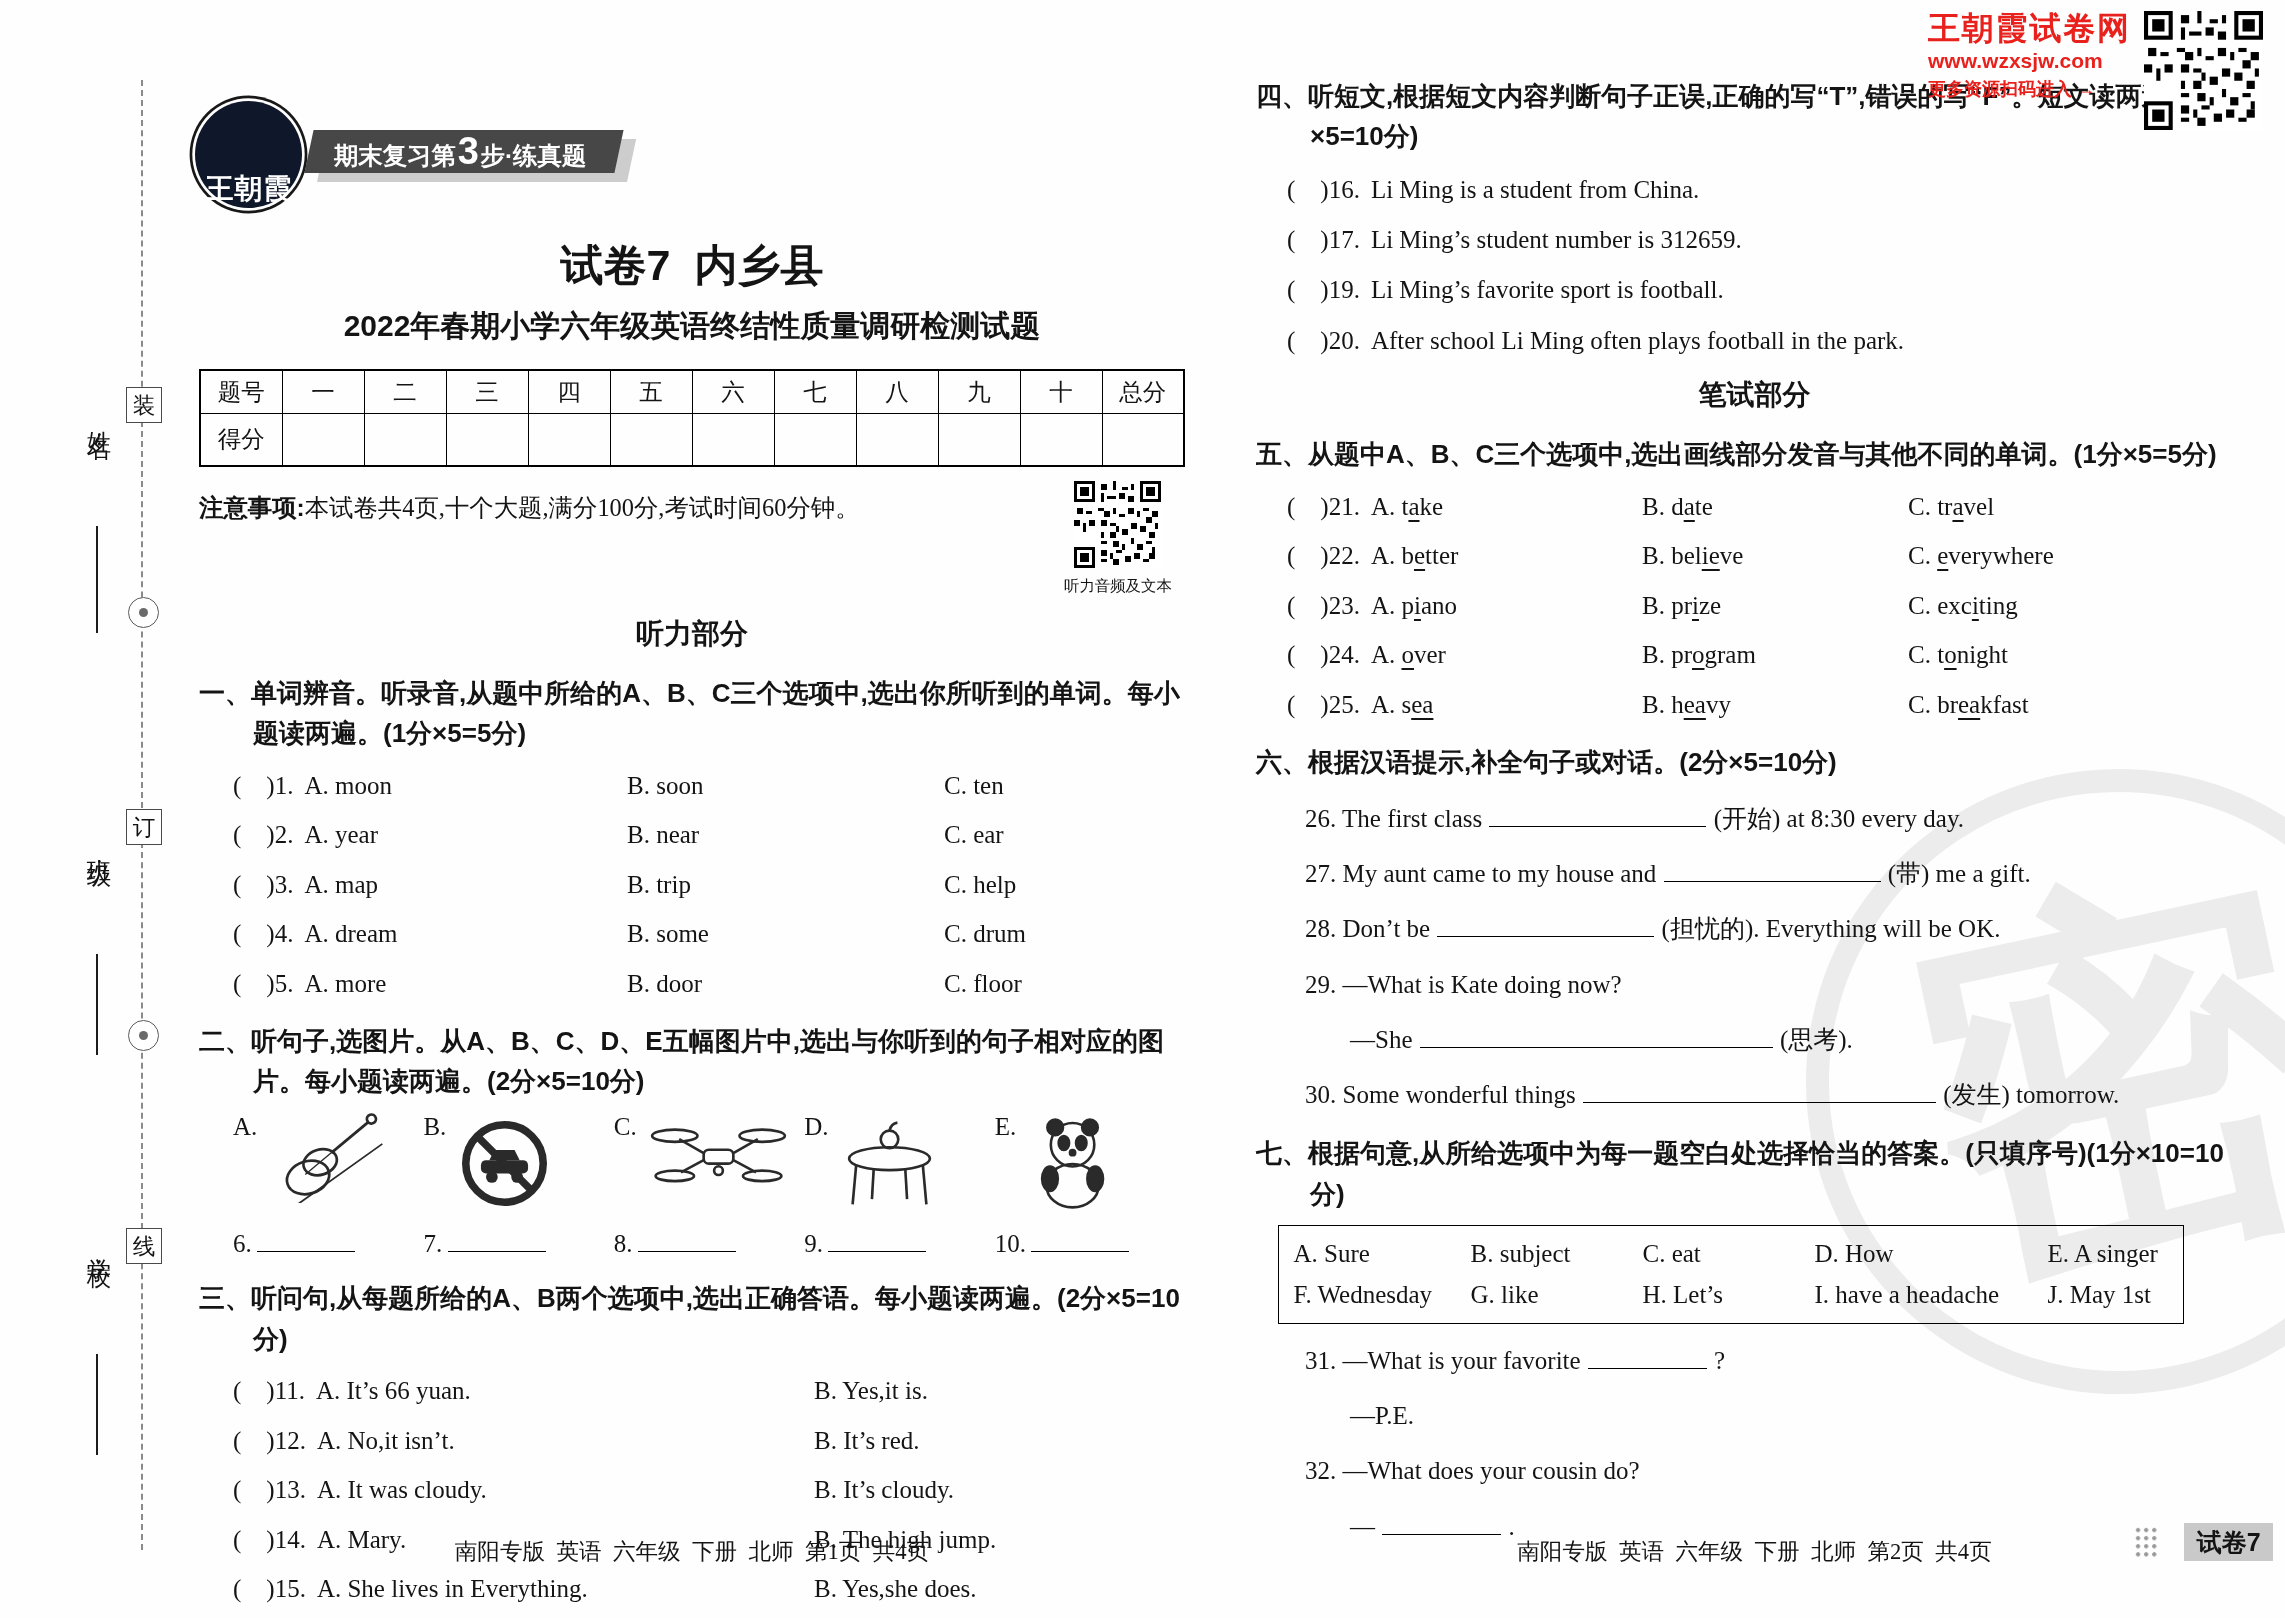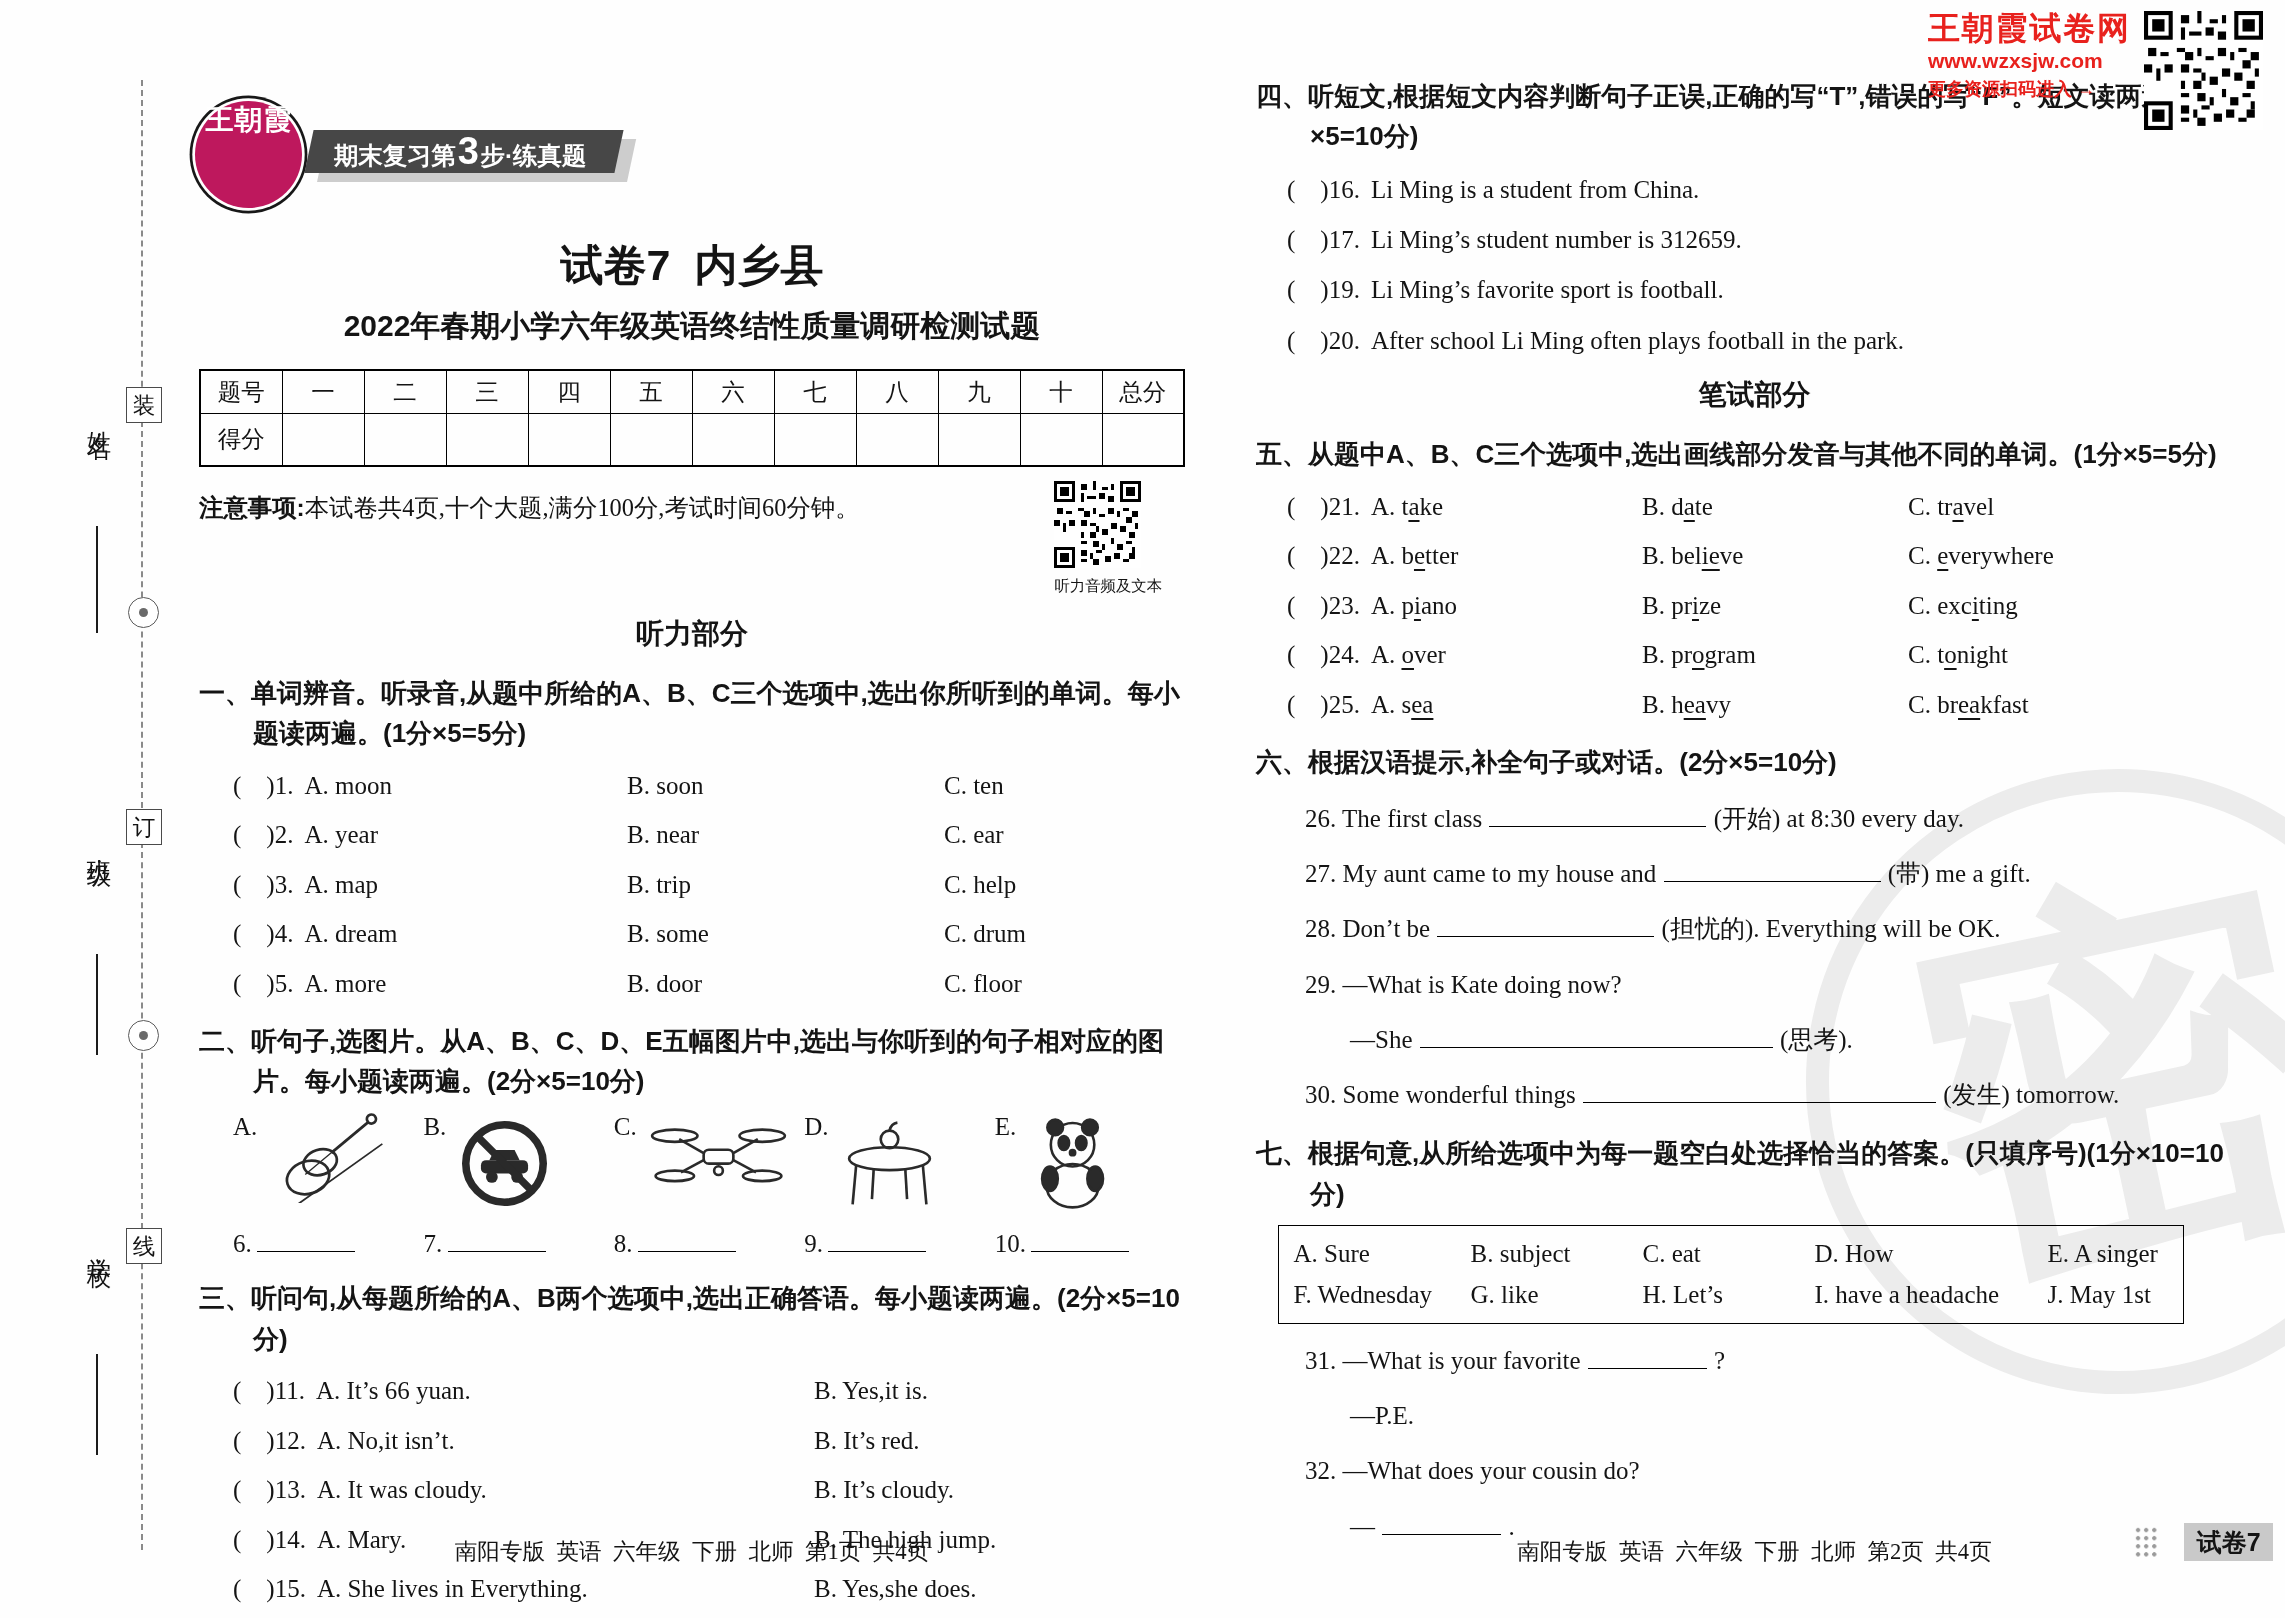--- a/index.html
+++ b/index.html
@@ -42,8 +42,8 @@
 
   
   .head-row { position:relative; height:161px; }
-  .badge { position:absolute; left:-3.6px; top:29px; width:107px; height:107px; background:#be185d; border-radius:50%;
-    display:flex; align-items:flex-start; justify-content:center;
+  .badge { position:absolute; left:-3.6px; top:29px; width:107px; height:107px; background:#0f172a; border-radius:50%;
+    display:flex; align-items:flex-end; justify-content:center;
     box-shadow:0 0 0 2.7px #fff, 0 0 0 5.4px #181818; }
   .badge-text { color:#fff; font-weight:700; font-size:28px; letter-spacing:0.9px; }
   .banner { position:absolute; left:110px; top:58px; height:43px; background:#474747; color:#fff;

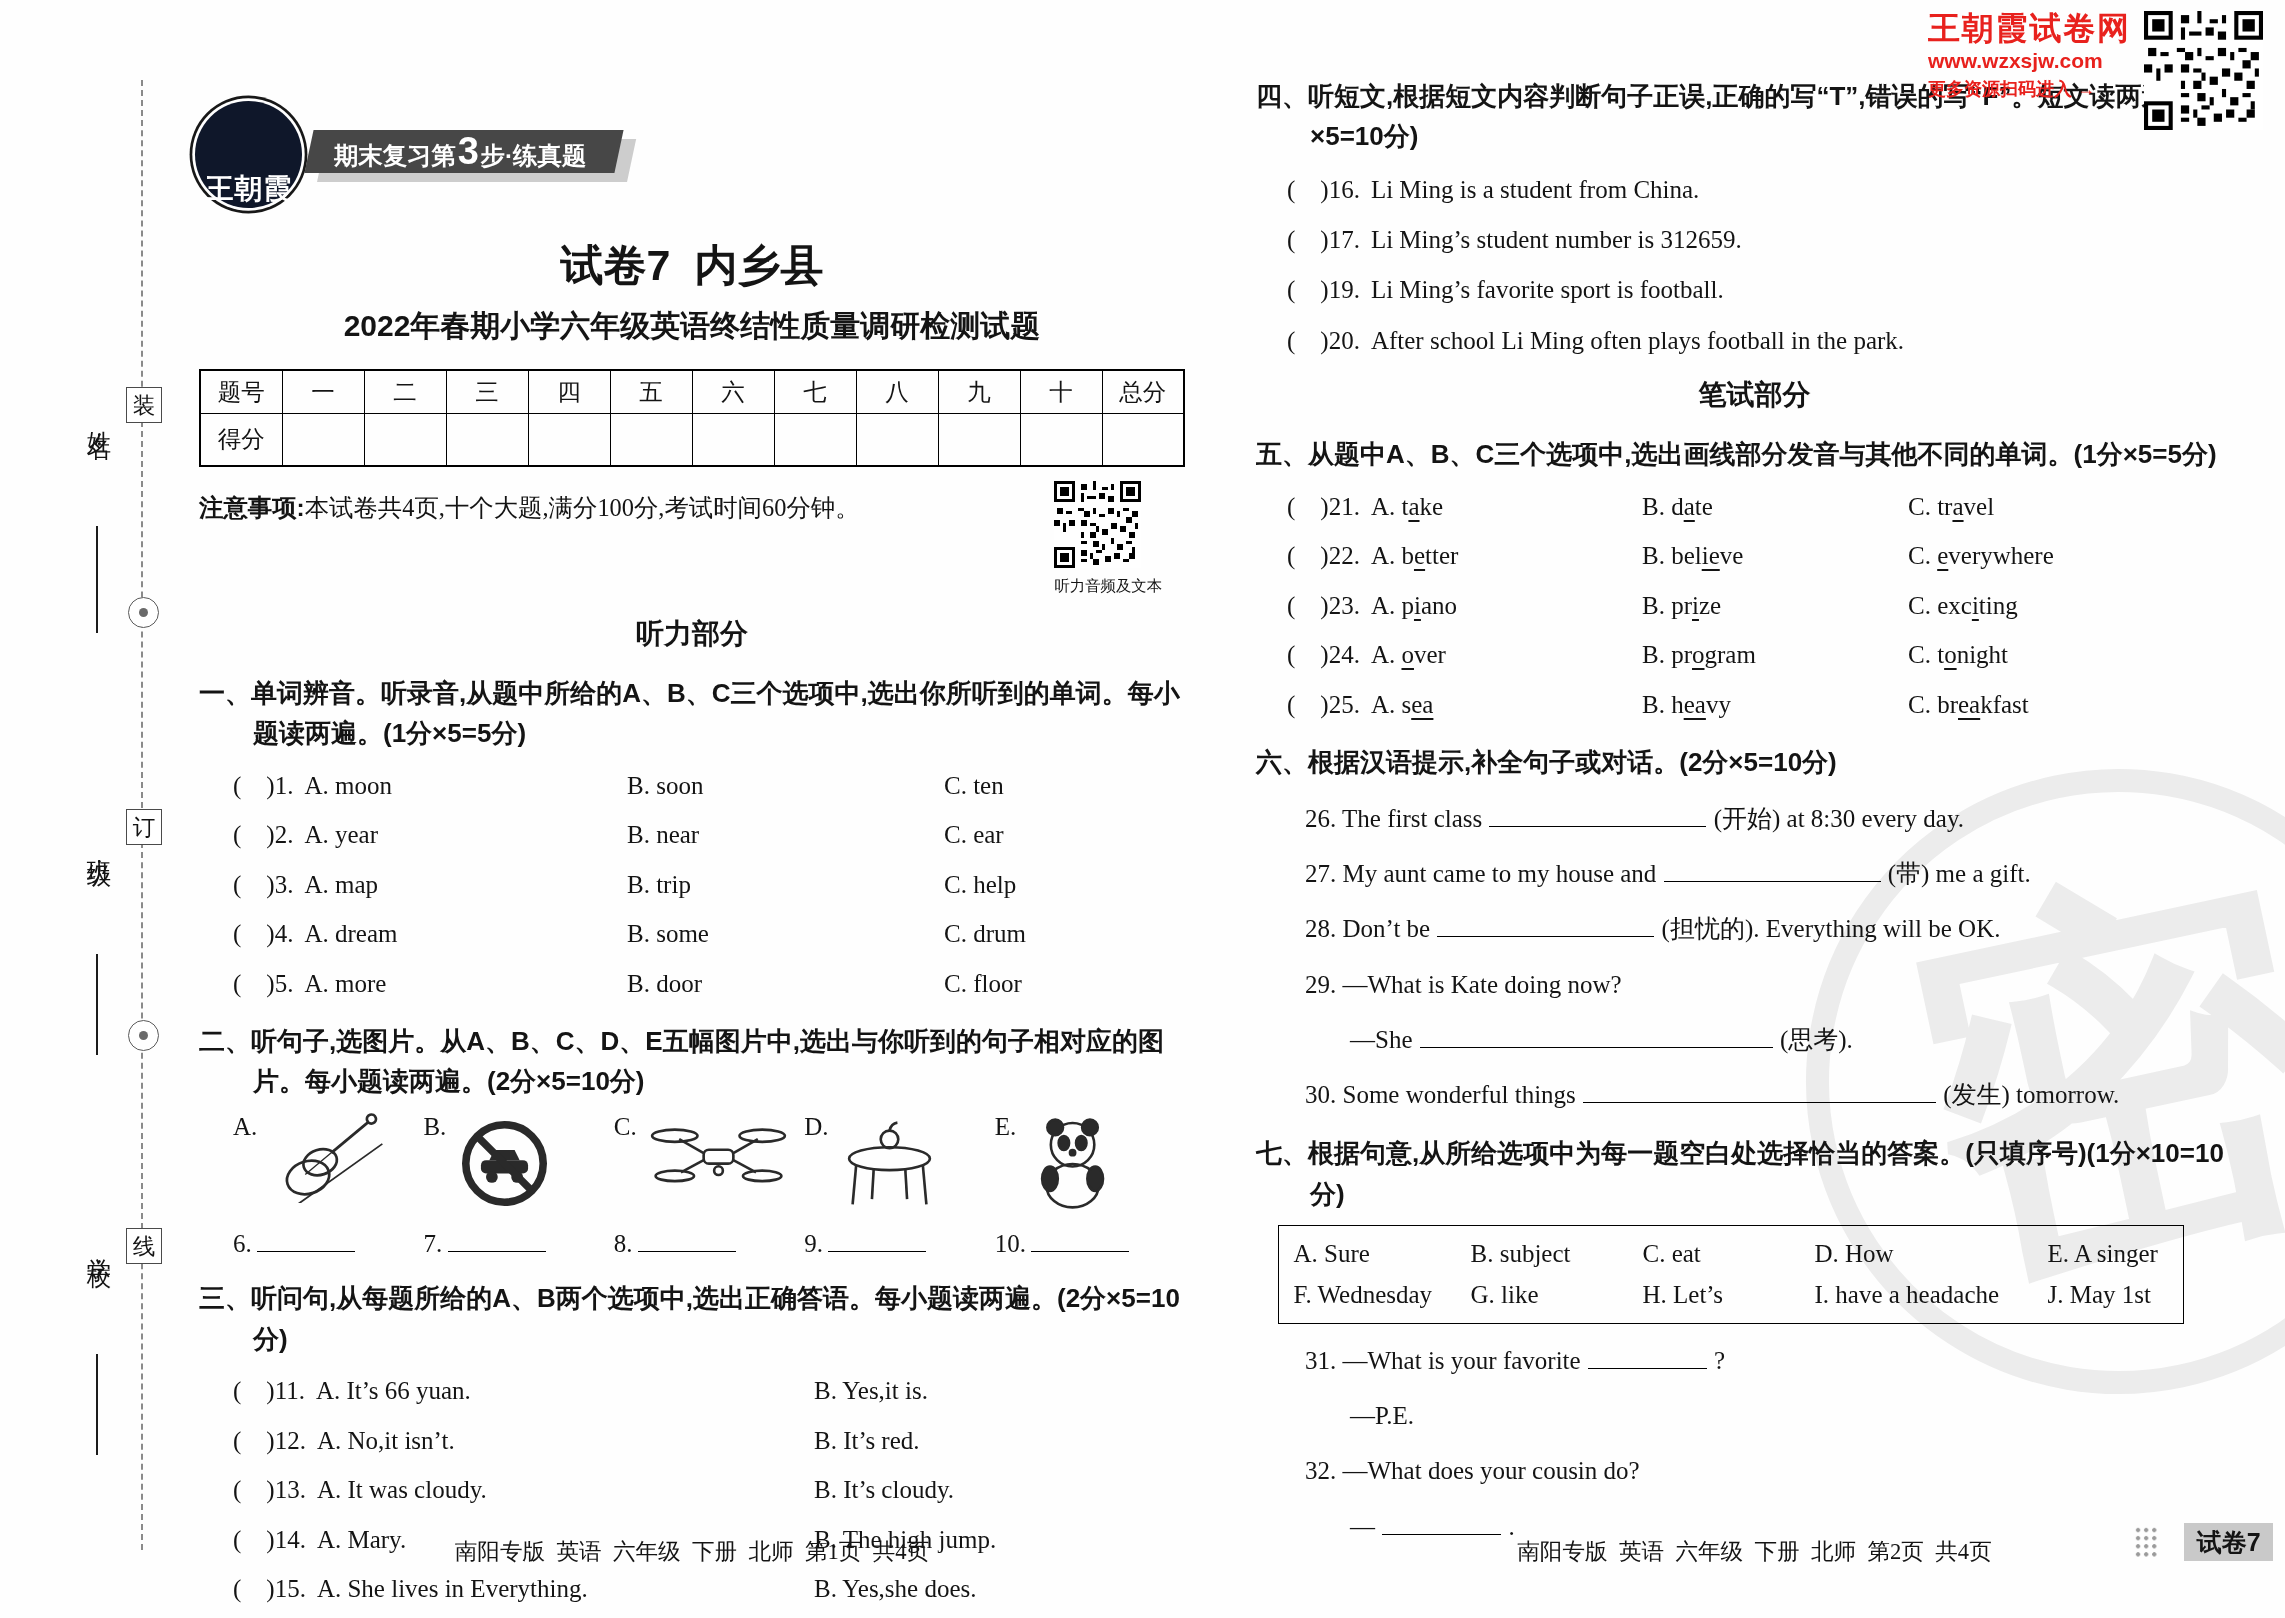--- a/index.html
+++ b/index.html
@@ -62,7 +62,7 @@
   .notice-row { display:flex; justify-content:space-between; align-items:flex-start; }
   .notice { margin:9px 0 0; font-size:24.4px; max-width:796px; line-height:1.5; }
   .notice b { font-weight:700; }
-  .qr-block { width:127px; margin-right:3.6px; }
+  .qr-block { width:127px; text-align:center; margin-right:3.6px; }
   .qr-cap { font-size:15.4px; margin-top:1.8px; }
 
   .part-title { text-align:center; font-weight:700; font-size:28px; margin:18px 0 9px; }

